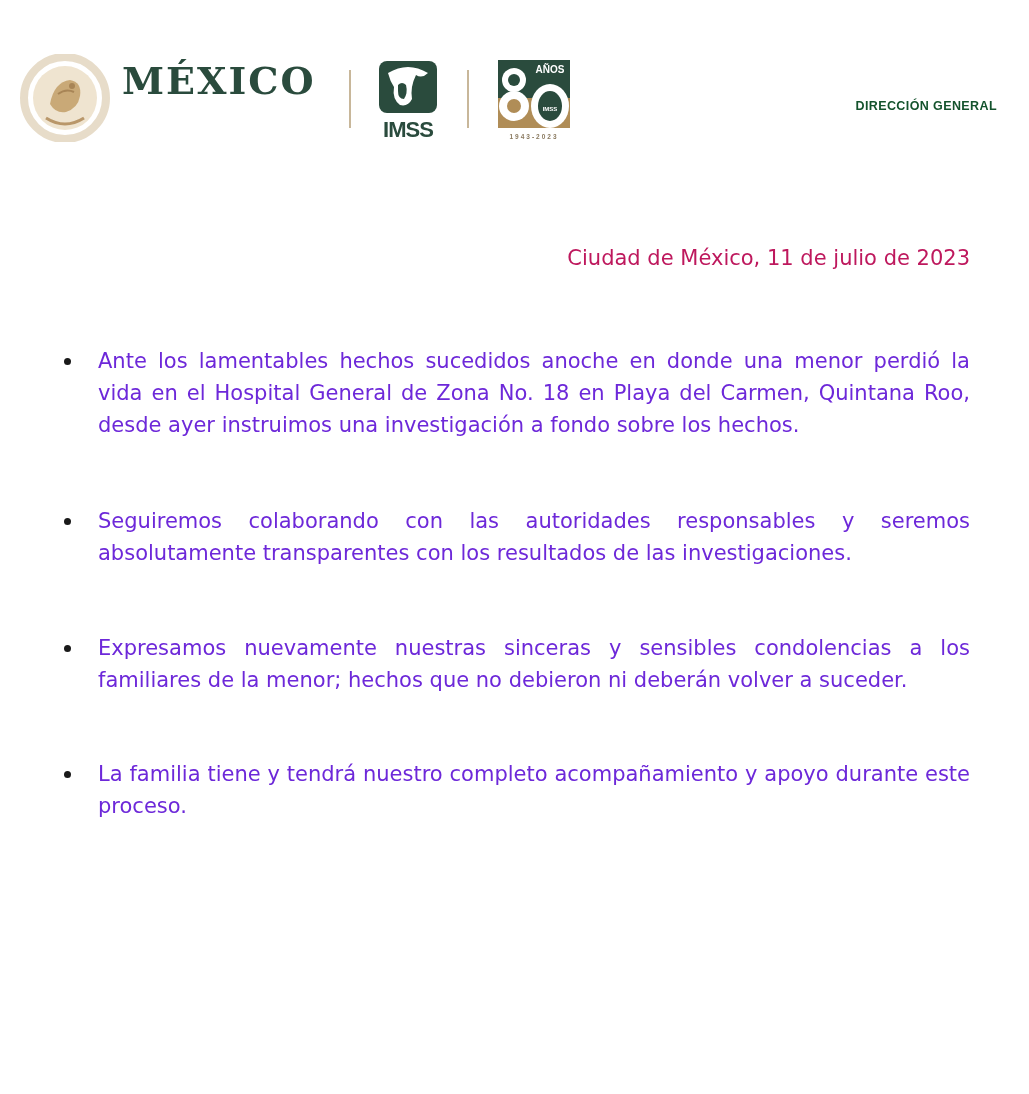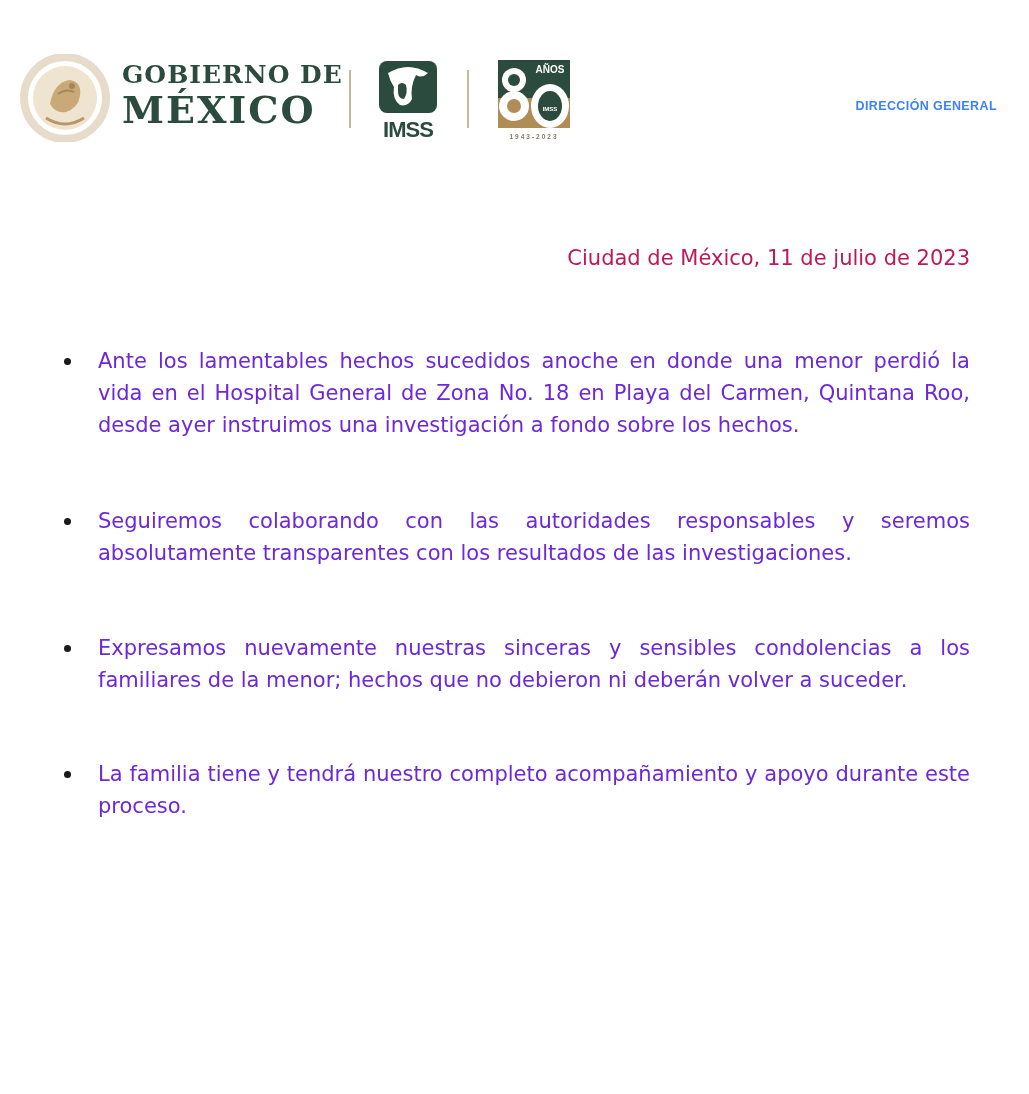--- a/index.html
+++ b/index.html
@@ -123,7 +123,6 @@
   </svg>
 
   <div class="gob-text">
-    <span class="gob-line1">GOBIERNO DE</span>
     <span class="gob-line2">MÉXICO</span>
   </div>
 

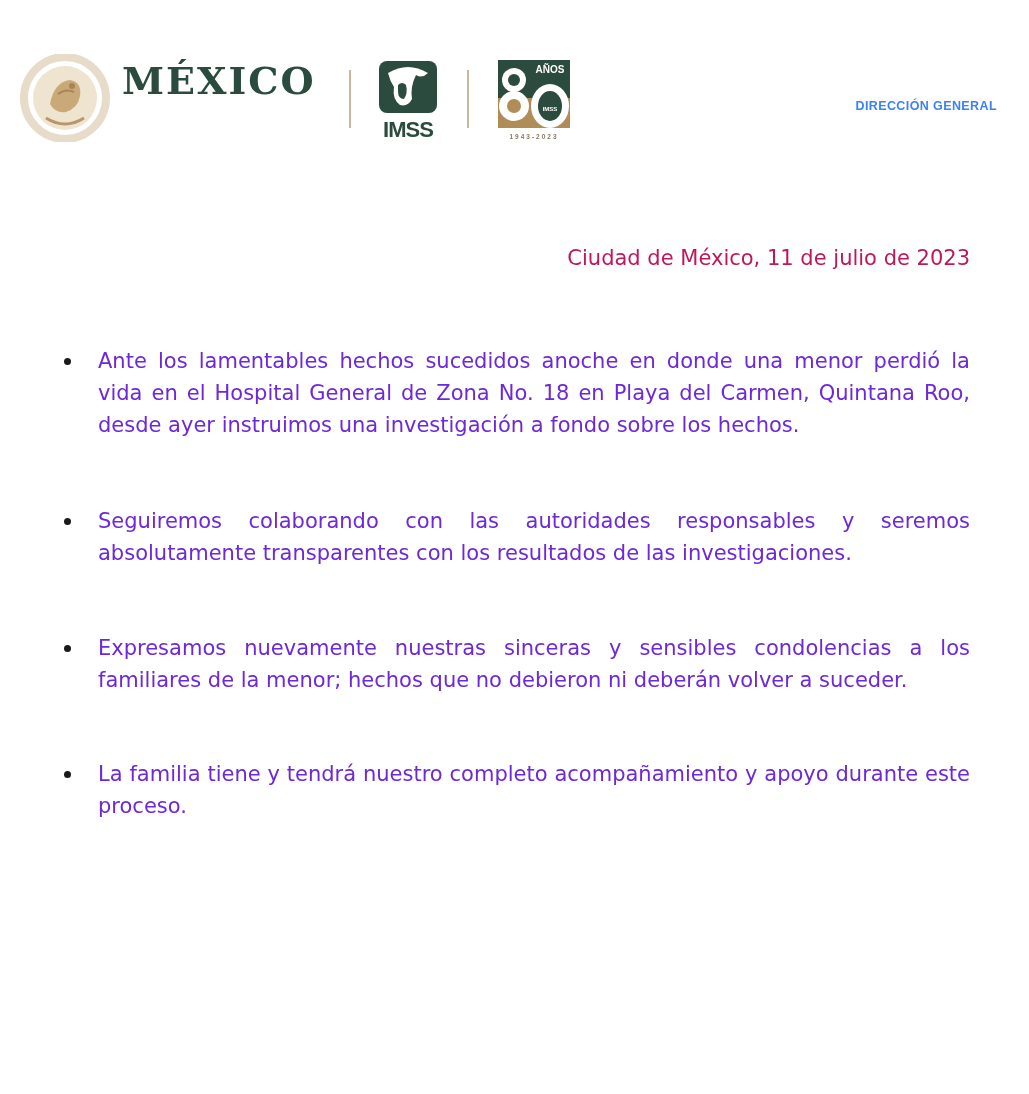--- a/index.html
+++ b/index.html
@@ -67,7 +67,7 @@
       font-family: "Liberation Sans", sans-serif;
       font-size: 12.5px;
       font-weight: bold;
-      color: #3b82f6;
+      color: #14532d;
       letter-spacing: 0.4px;
     }
     .dateline {

